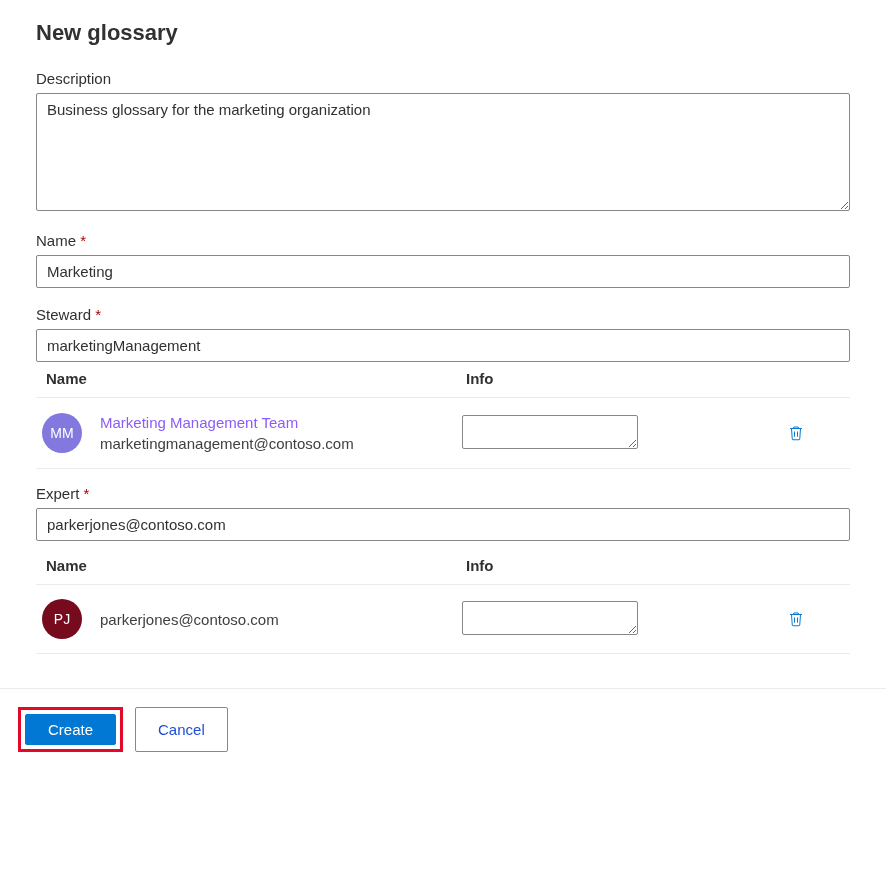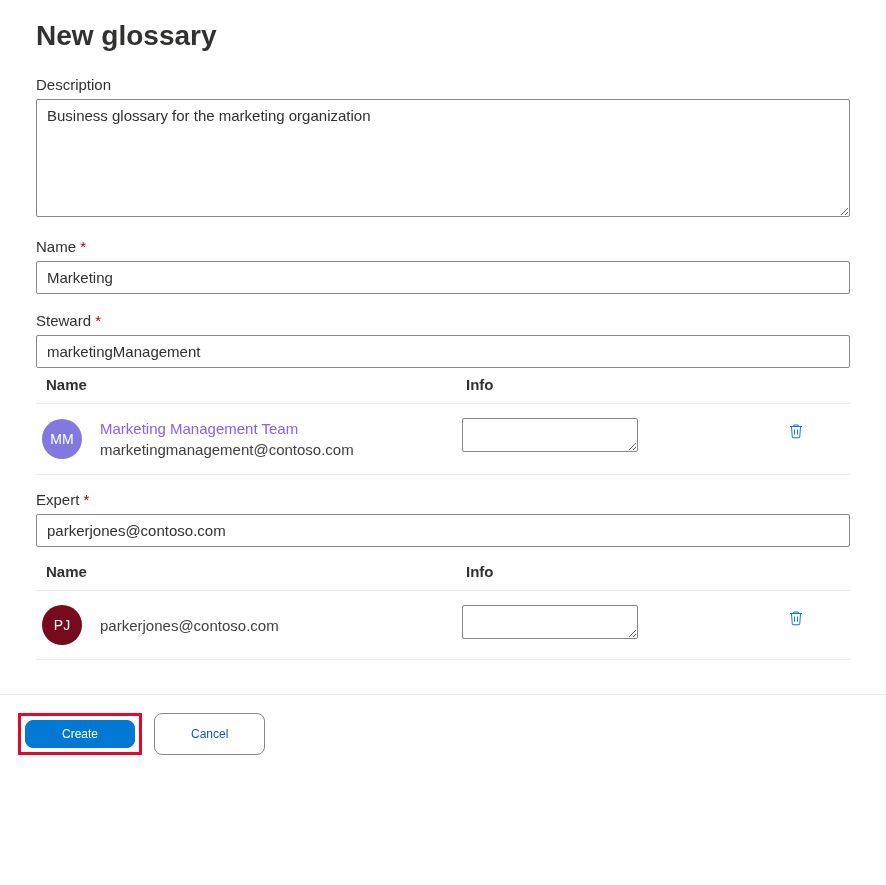--- a/index.html
+++ b/index.html
@@ -16,7 +16,7 @@
     padding: 10px 36px 0 36px;
   }
   h1 {
-    font-size: 28px;
+    font-size: 22px;
     font-weight: 600;
     margin: 10px 0 24px 0;
     color: #323130;

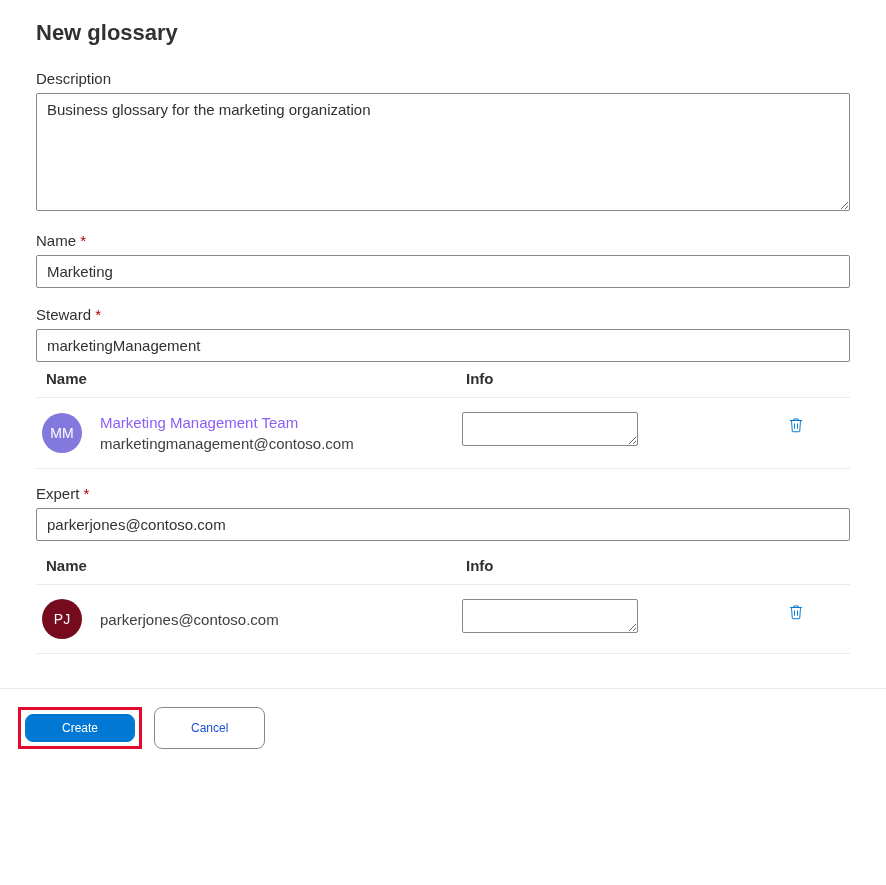--- a/index.html
+++ b/index.html
@@ -70,7 +70,7 @@
   .col-actions { flex: 1; text-align: center; }
   .detail-row {
     display: flex;
-    align-items: flex-start;
+    align-items: center;
     padding: 14px 0 14px 6px;
     border-top: 1px solid #edebe9;
     border-bottom: 1px solid #edebe9;

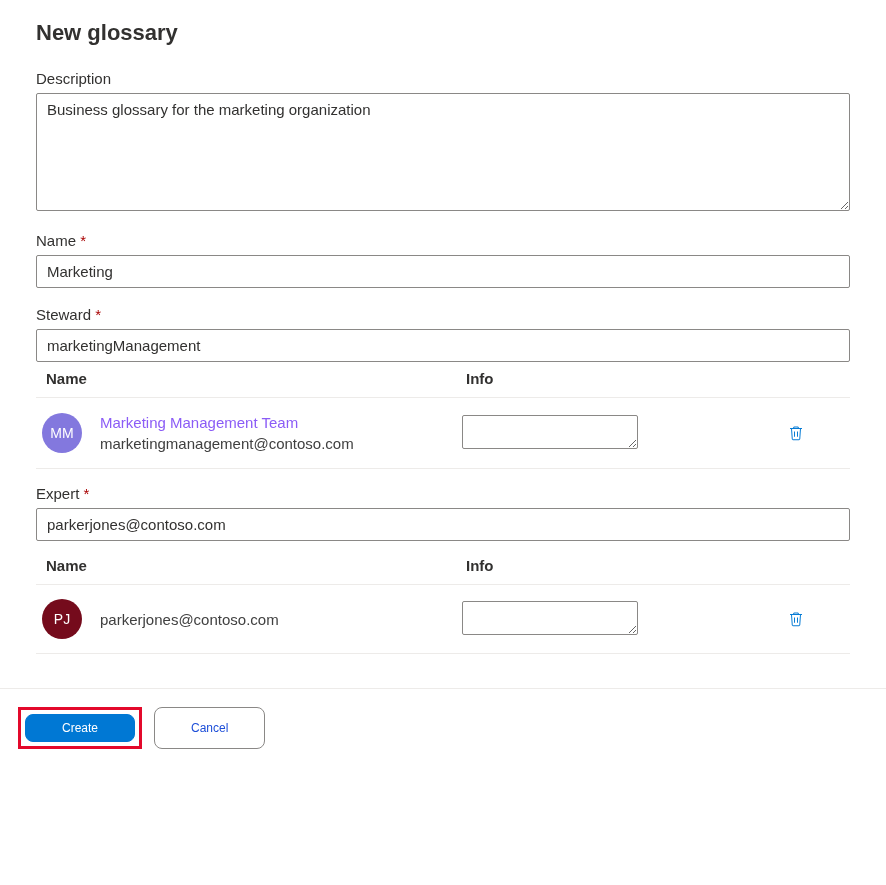--- a/index.html
+++ b/index.html
@@ -140,9 +140,9 @@
     gap: 12px;
   }
   .btn {
-    padding: 6px 36px;
-    font-size: 12px;
-    border-radius: 8px;
+    padding: 6px 22px;
+    font-size: 15px;
+    border-radius: 2px;
     cursor: pointer;
     font-family: inherit;
   }

